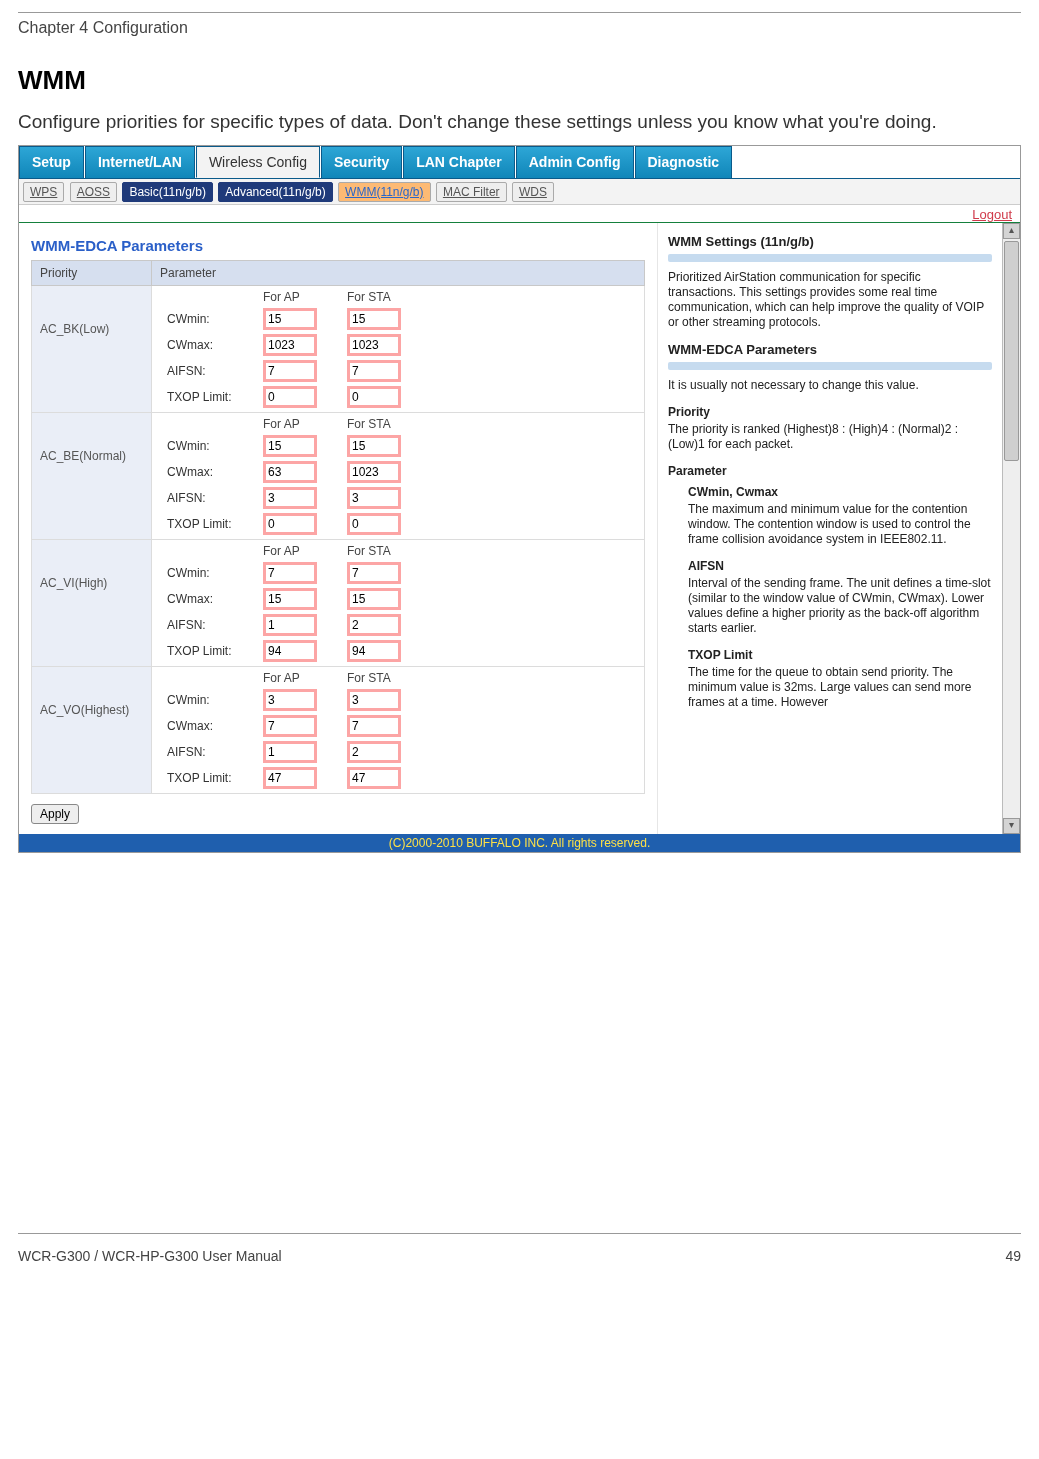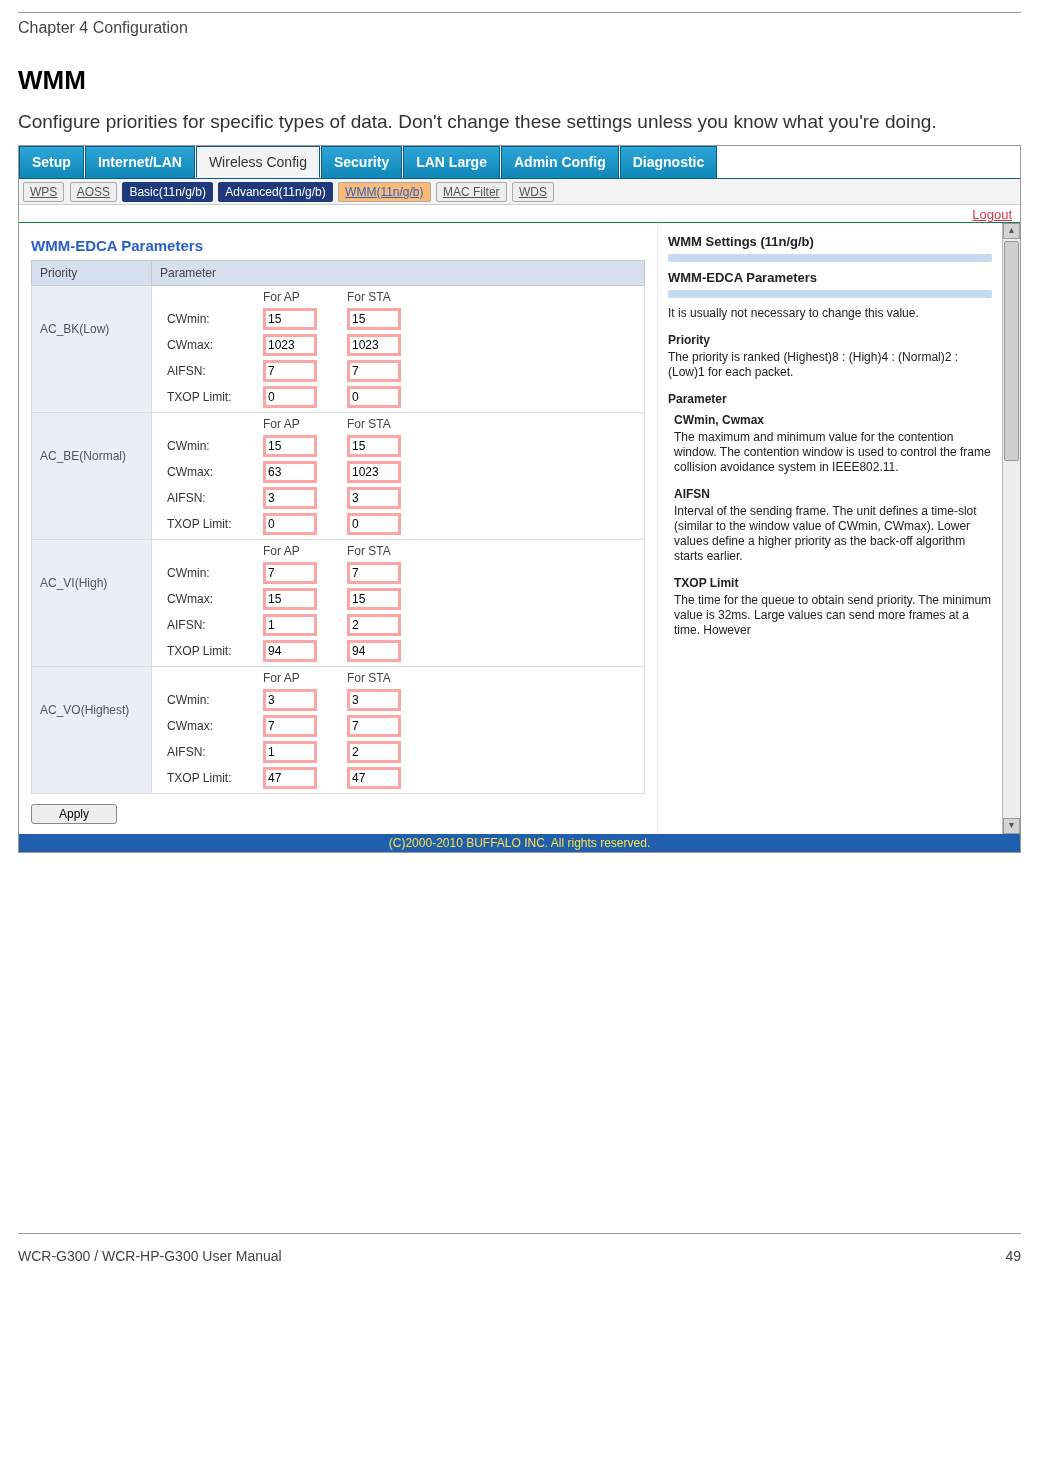--- a/index.html
+++ b/index.html
@@ -73,7 +73,7 @@
       <div class="tab-btn">Internet/LAN</div>
       <div class="tab-btn active">Wireless Config</div>
       <div class="tab-btn">Security</div>
-      <div class="tab-btn">LAN Large</div>
+      <div class="tab-btn">LAN Chapter</div>
       <div class="tab-btn">Admin Config</div>
       <div class="tab-btn last">Diagnostic</div>
     </div>

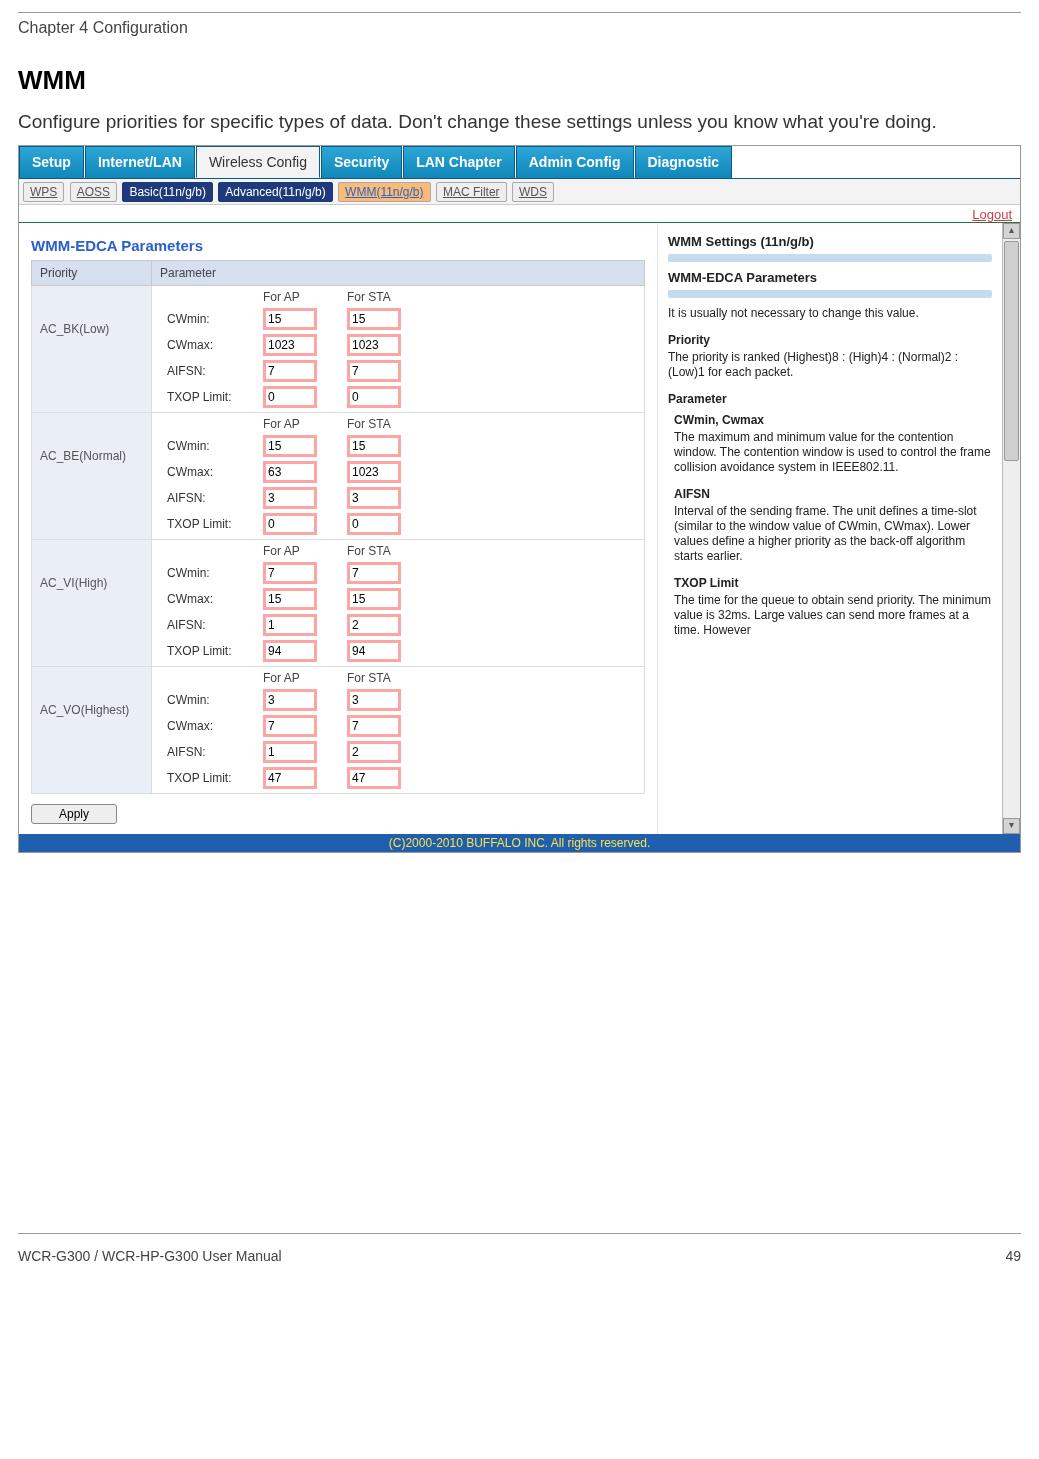--- a/index.html
+++ b/index.html
@@ -201,6 +201,7 @@
       <div class="right-col">
         <div class="help-h1">WMM Settings (11n/g/b)</div>
         <div class="help-hr"></div>
+        <div class="help-p">Prioritized AirStation communication for specific transactions. This settings provides some real time communication, which can help improve the quality of VOIP or other streaming protocols.</div>
 
         <div class="help-h1">WMM-EDCA Parameters</div>
         <div class="help-hr"></div>

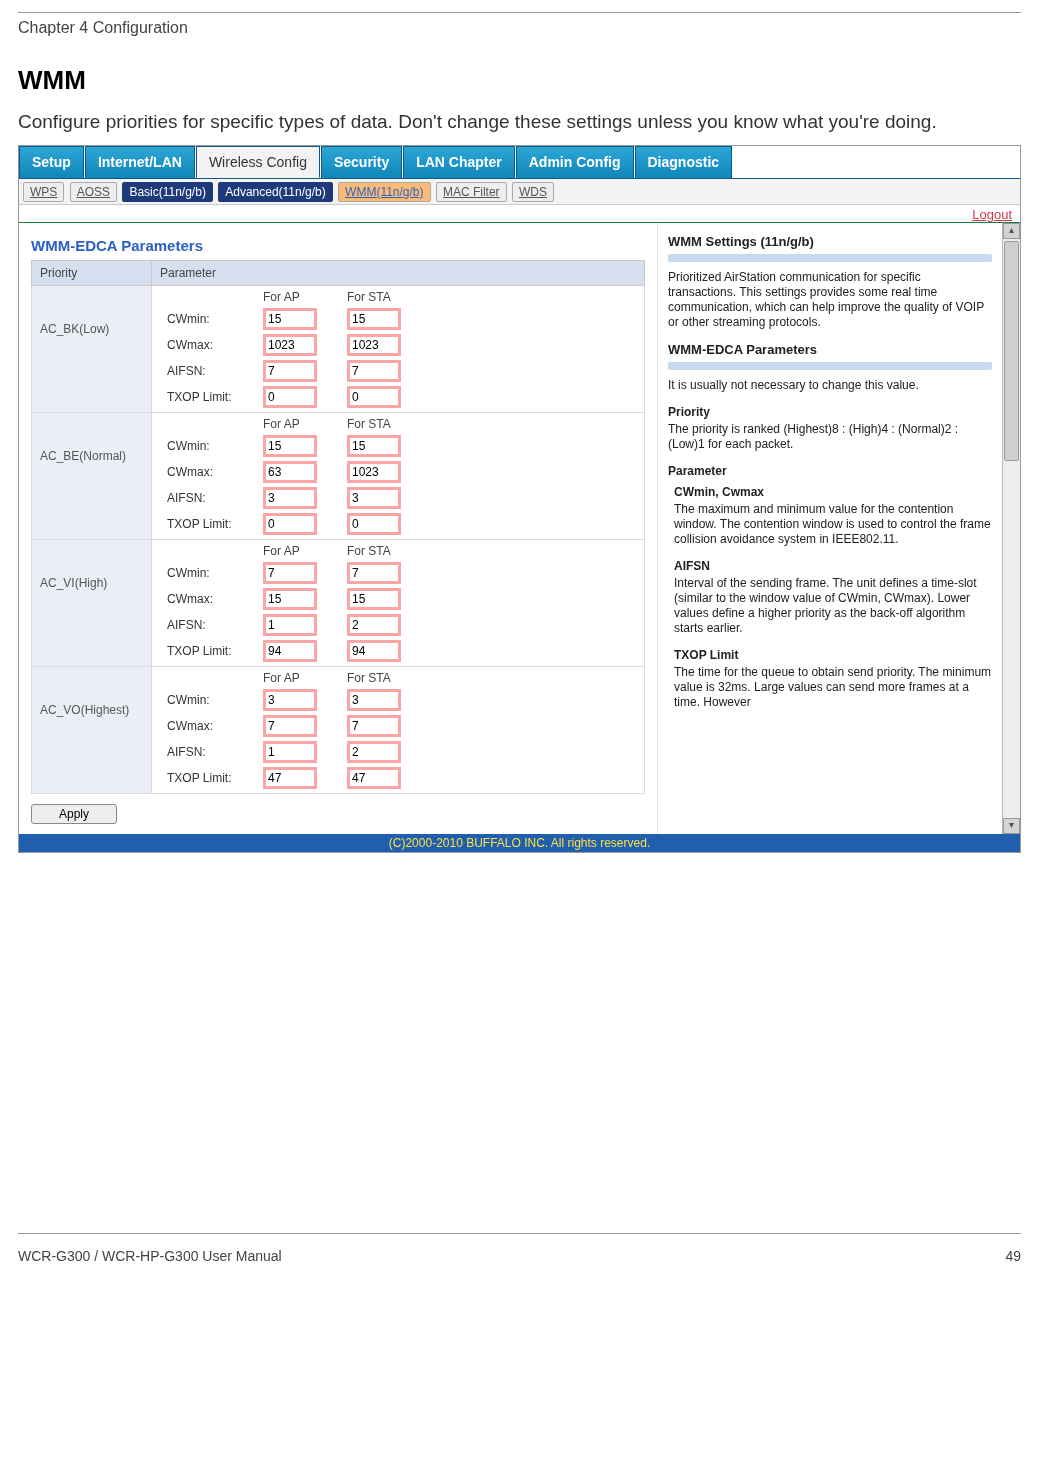--- a/index.html
+++ b/index.html
@@ -49,7 +49,7 @@
   .help-hr { height: 8px; background: #c6dbef; border-radius: 2px; margin-bottom: 8px; }
   .help-p { margin-bottom: 12px; }
   .help-sub { font-weight: bold; margin: 6px 0 2px 0; }
-  .help-indent { margin-left: 6px; }
+  .help-indent { margin-left: 20px; }
 
   .copyright-bar { background: #1f5fae; color: #fde047; font-size: 12px; text-align: center; padding: 2px 0; }
 

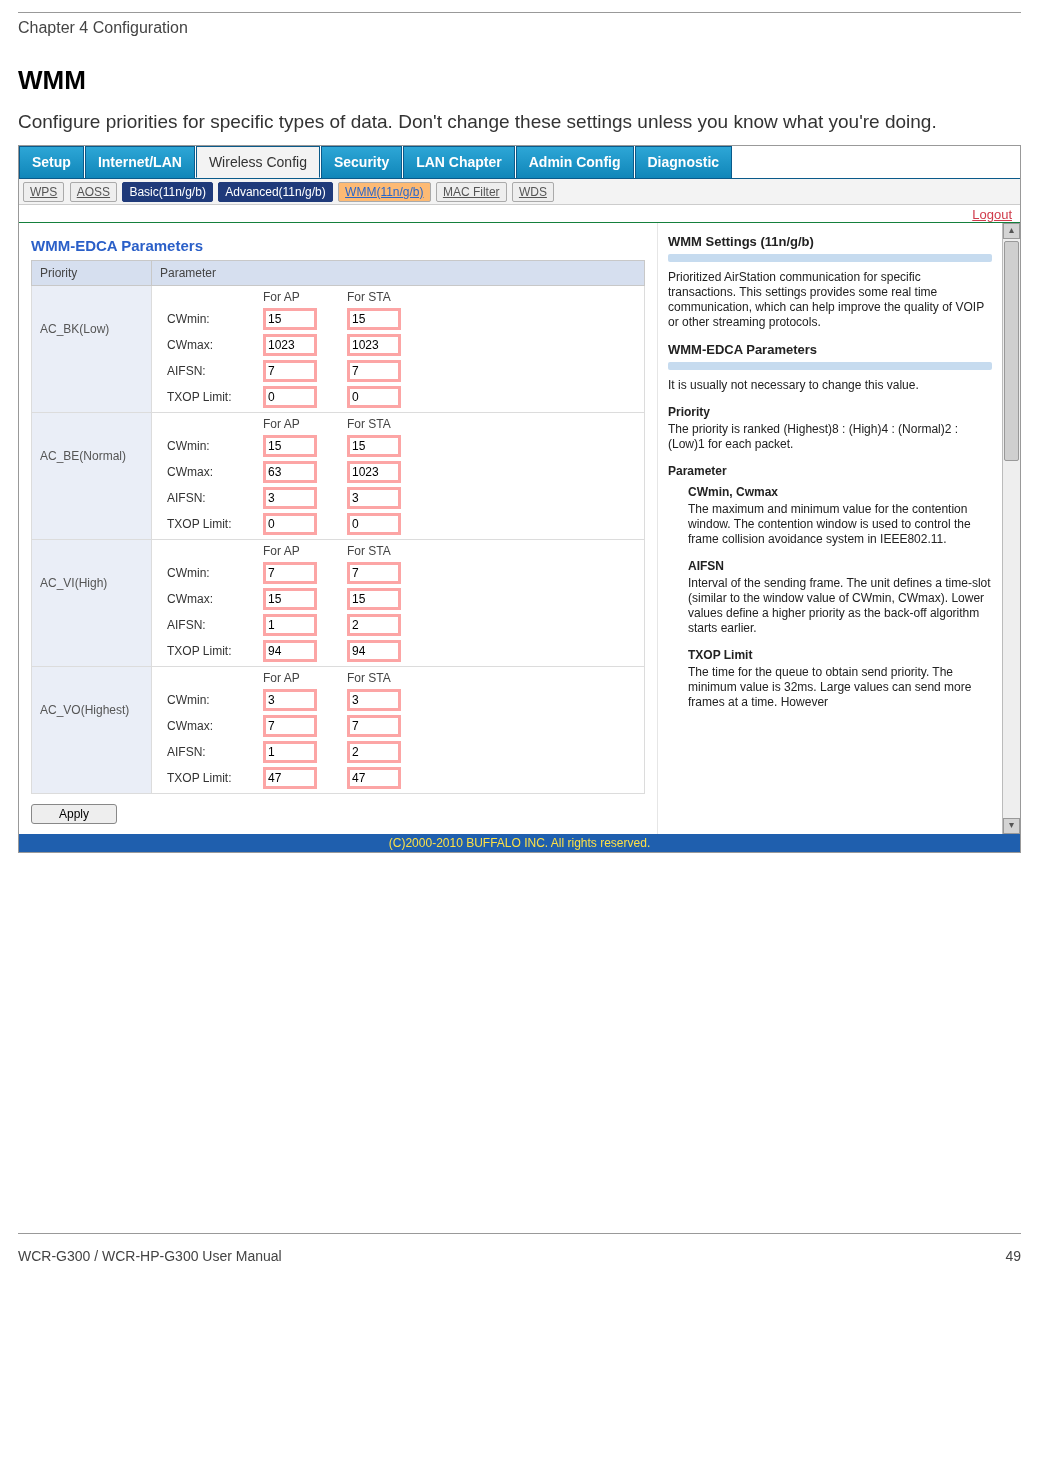--- a/index.html
+++ b/index.html
@@ -43,7 +43,7 @@
   .param-grid .lbl { color: #333; }
   .param-grid input { width: 54px; font-size: 12px; padding: 1px 2px; border: 3px solid #fca5a5; }
 
-  .apply-btn { margin-top: 10px; padding: 2px 27px; font-size: 12px; border: 1px solid #888; background: #eee; border-radius: 3px; cursor: pointer; }
+  .apply-btn { margin-top: 10px; padding: 2px 8px; font-size: 12px; border: 1px solid #888; background: #eee; border-radius: 3px; cursor: pointer; }
 
   .help-h1 { font-weight: bold; font-size: 13px; margin: 3px 0 4px 0; }
   .help-hr { height: 8px; background: #c6dbef; border-radius: 2px; margin-bottom: 8px; }

